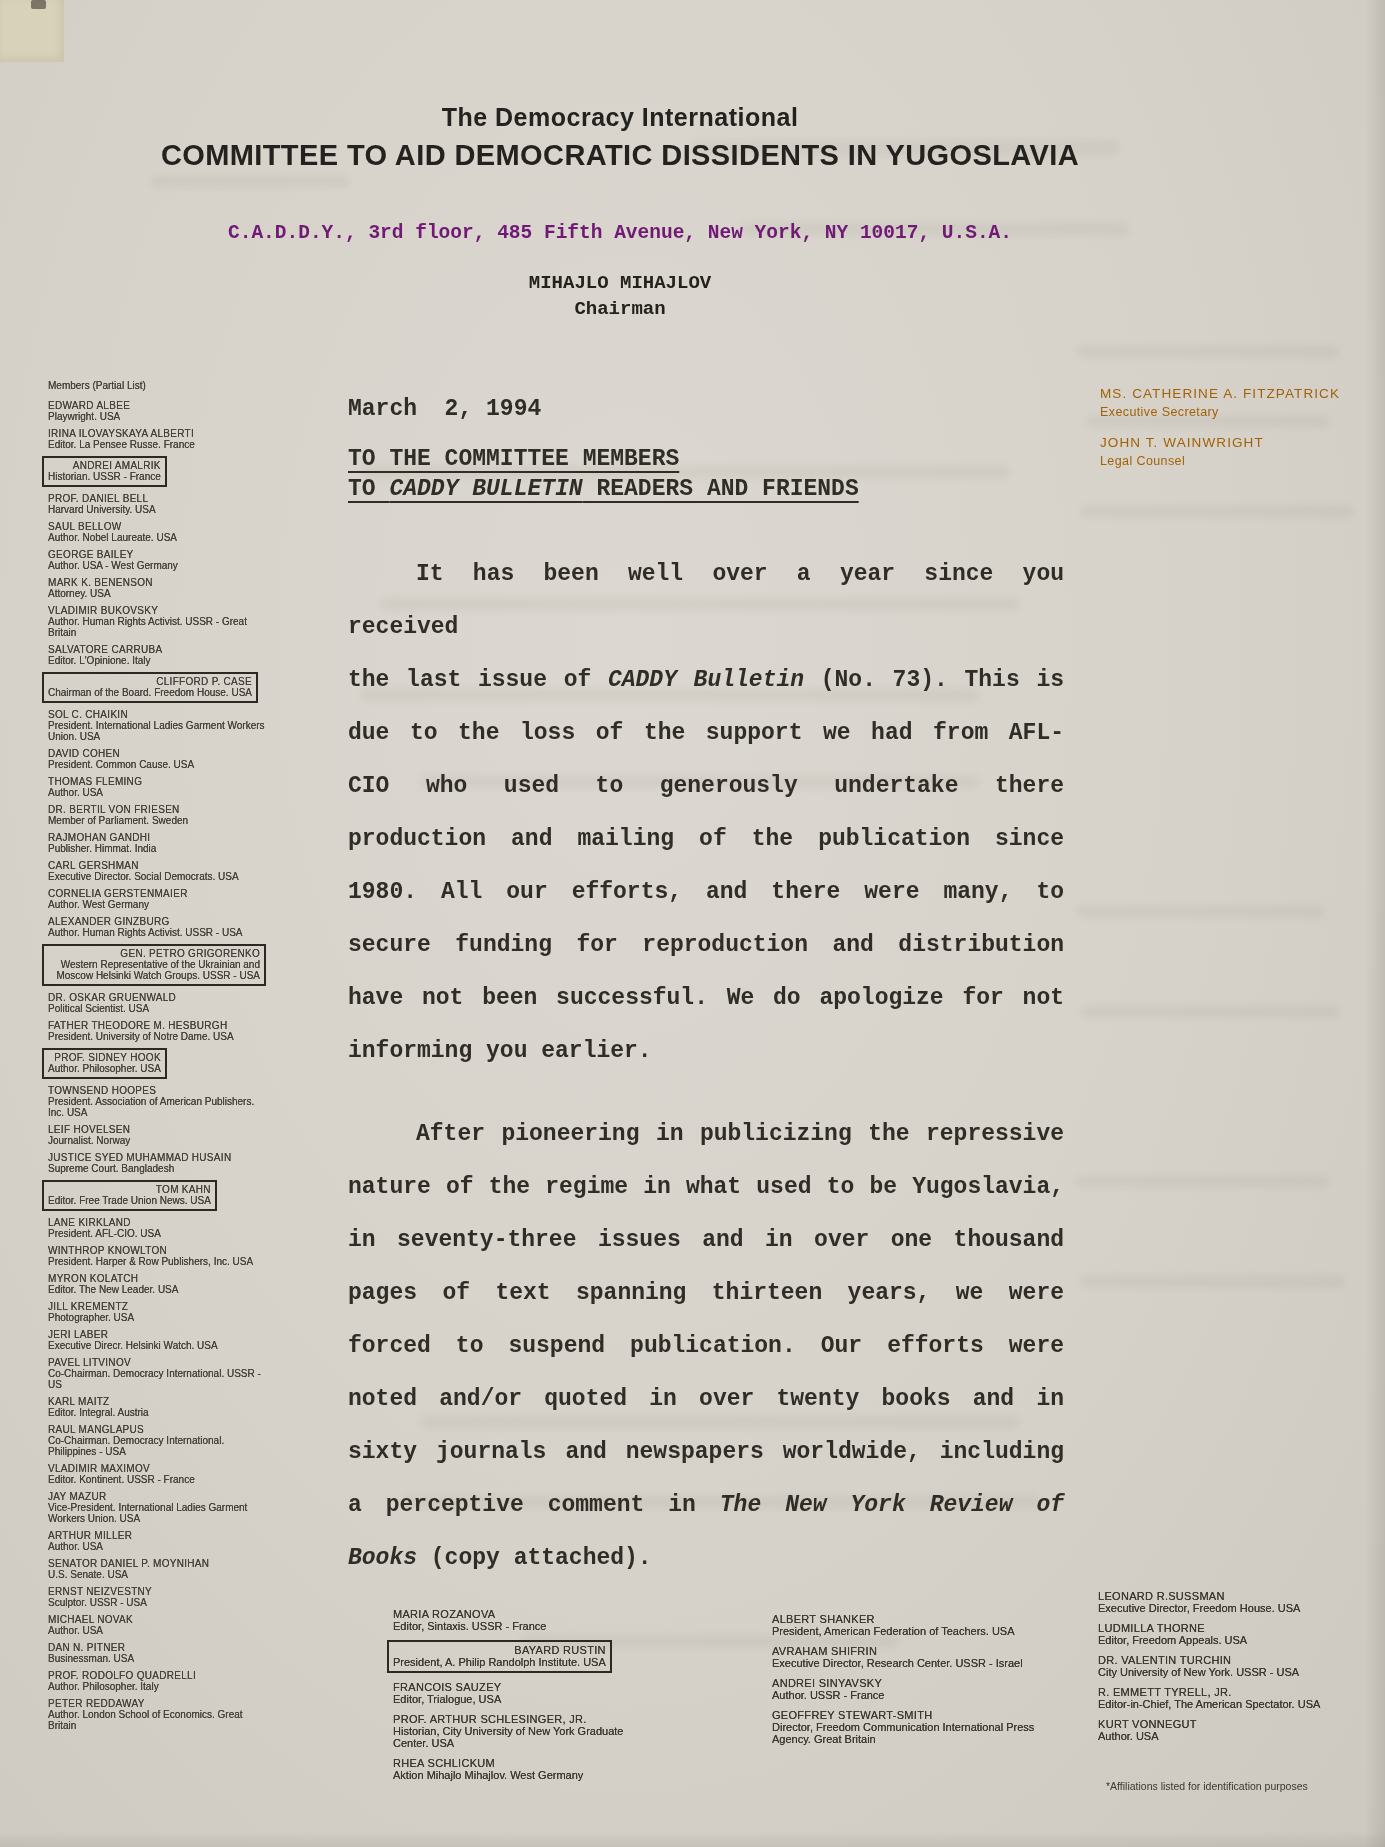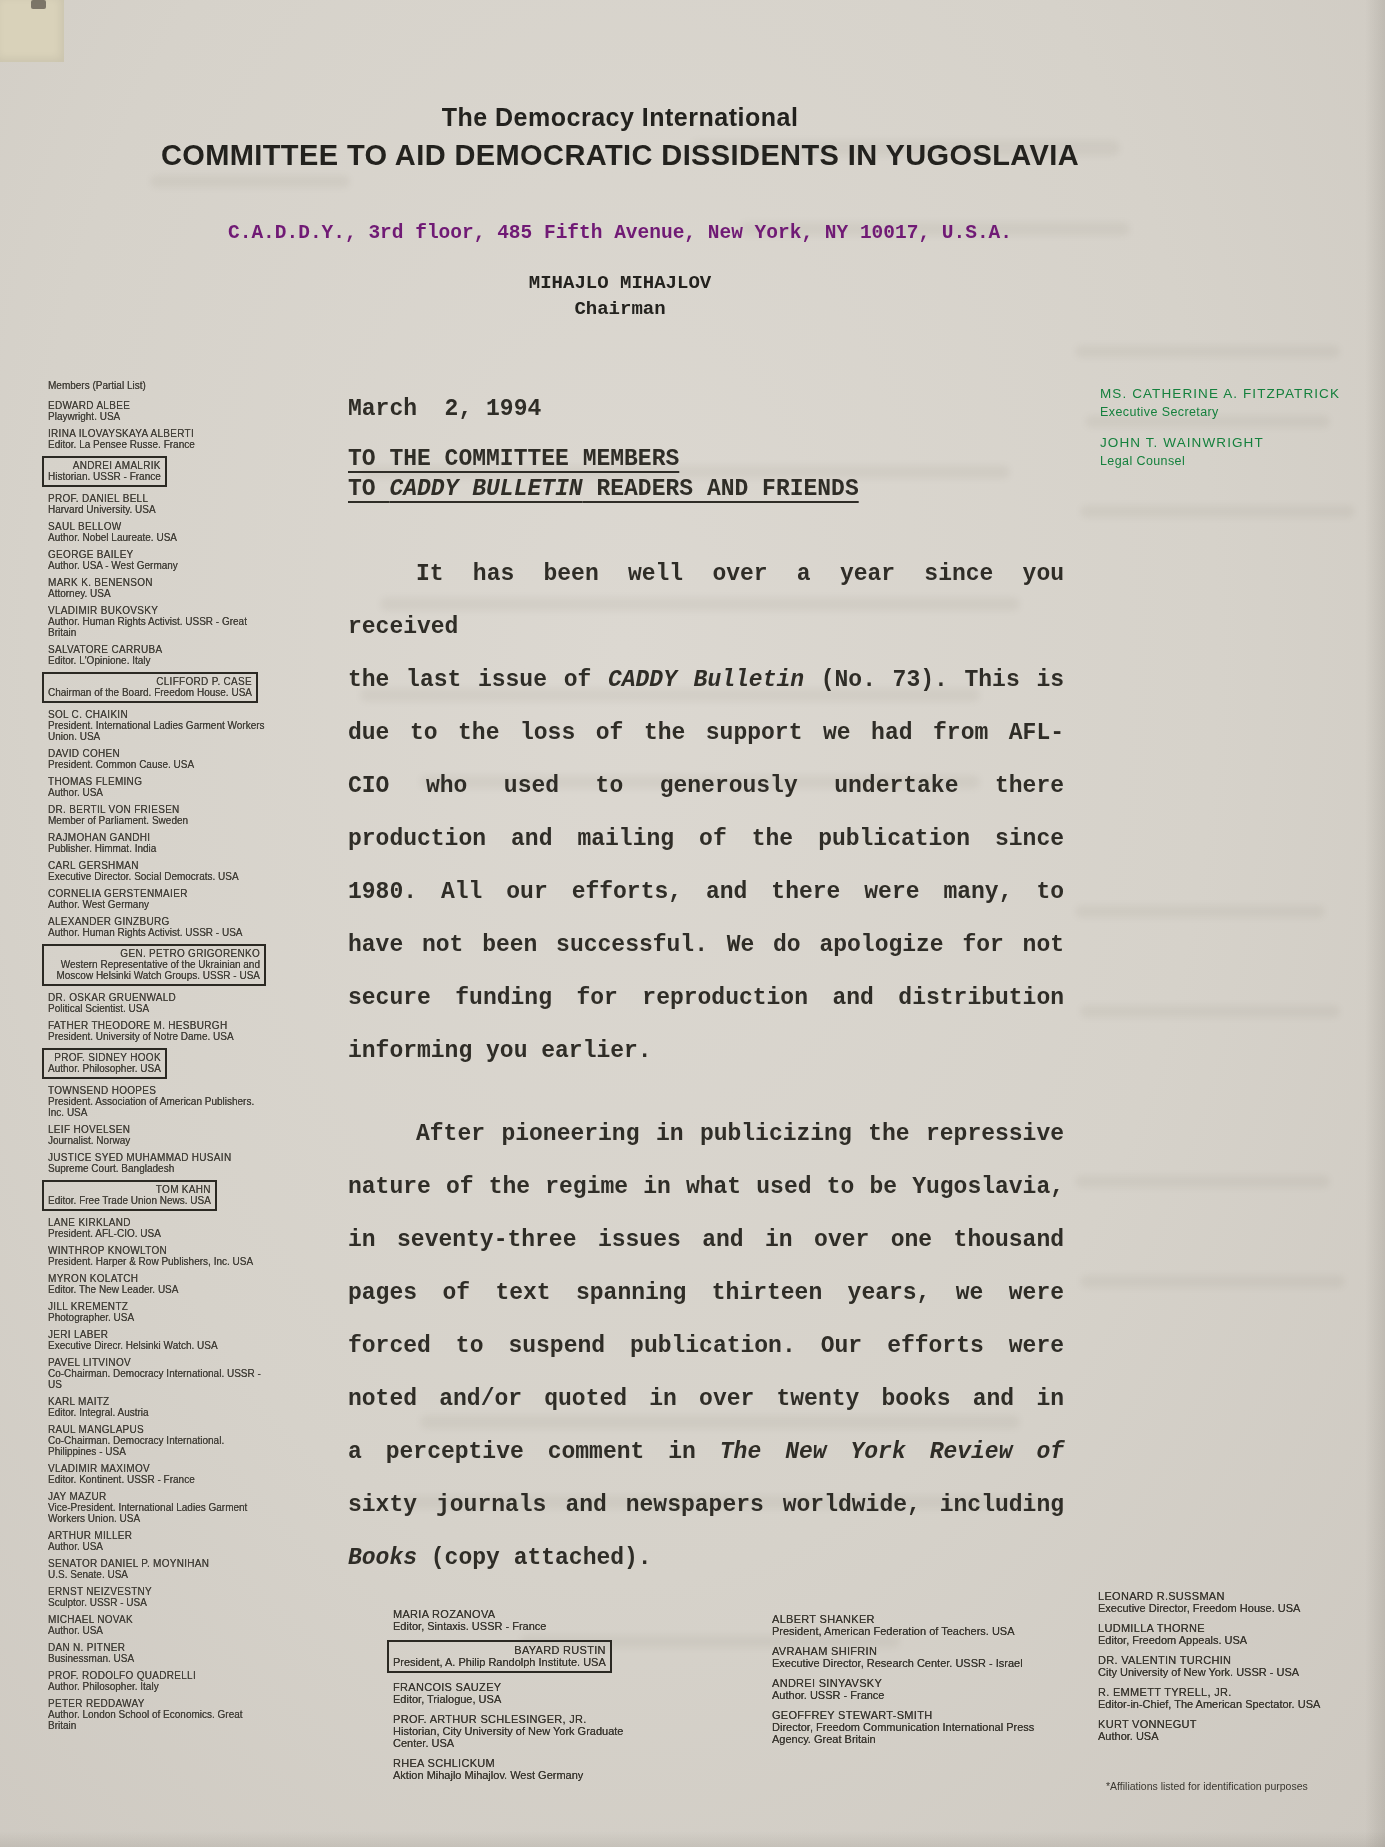--- a/index.html
+++ b/index.html
@@ -25,7 +25,7 @@
   .chairman-title{font-family:"Liberation Mono",monospace;font-size:19px;font-weight:bold;margin-top:4px;}
 
   
-  .officials{position:absolute;left:1100px;top:386px;color:#15803d;}
+  .officials{position:absolute;left:1100px;top:386px;color:#a16207;}
   .off-name{font-size:13.5px;letter-spacing:1.1px;white-space:nowrap;}
   .off-title{font-size:12.5px;letter-spacing:.4px;margin-top:4px;margin-bottom:16px;}
 

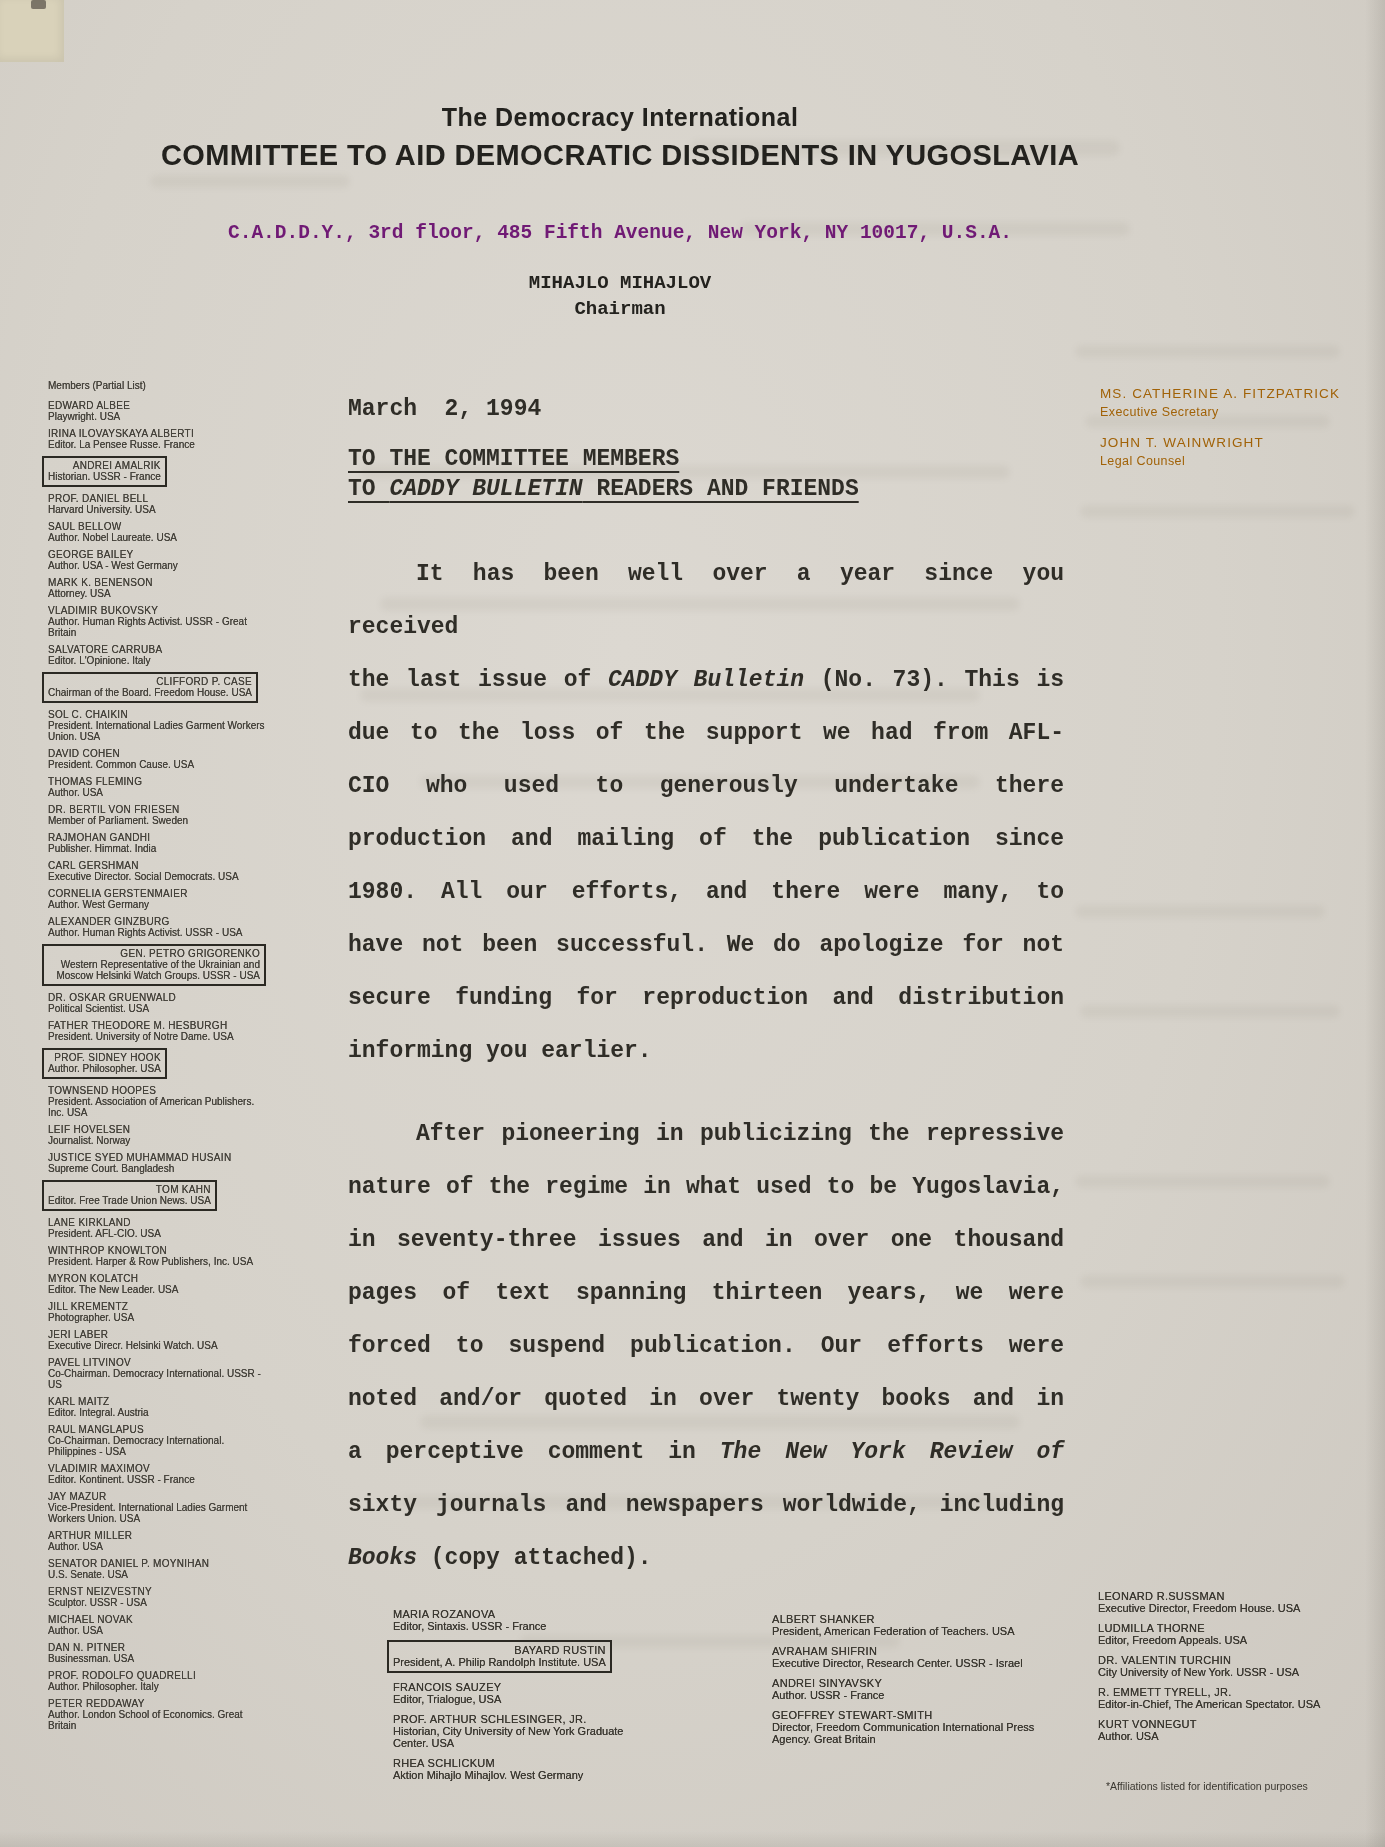--- a/index.html
+++ b/index.html
@@ -349,9 +349,9 @@
 
       <div class="bline stretch">1980.  All our efforts, and there were many, to</div>
 
+      <div class="bline stretch">secure funding for reproduction and distribution</div>
+
       <div class="bline stretch">have not been successful.  We do apologize for not</div>
-
-      <div class="bline stretch">secure funding for reproduction and distribution</div>
 
       <div class="bline">informing you earlier.</div>
 

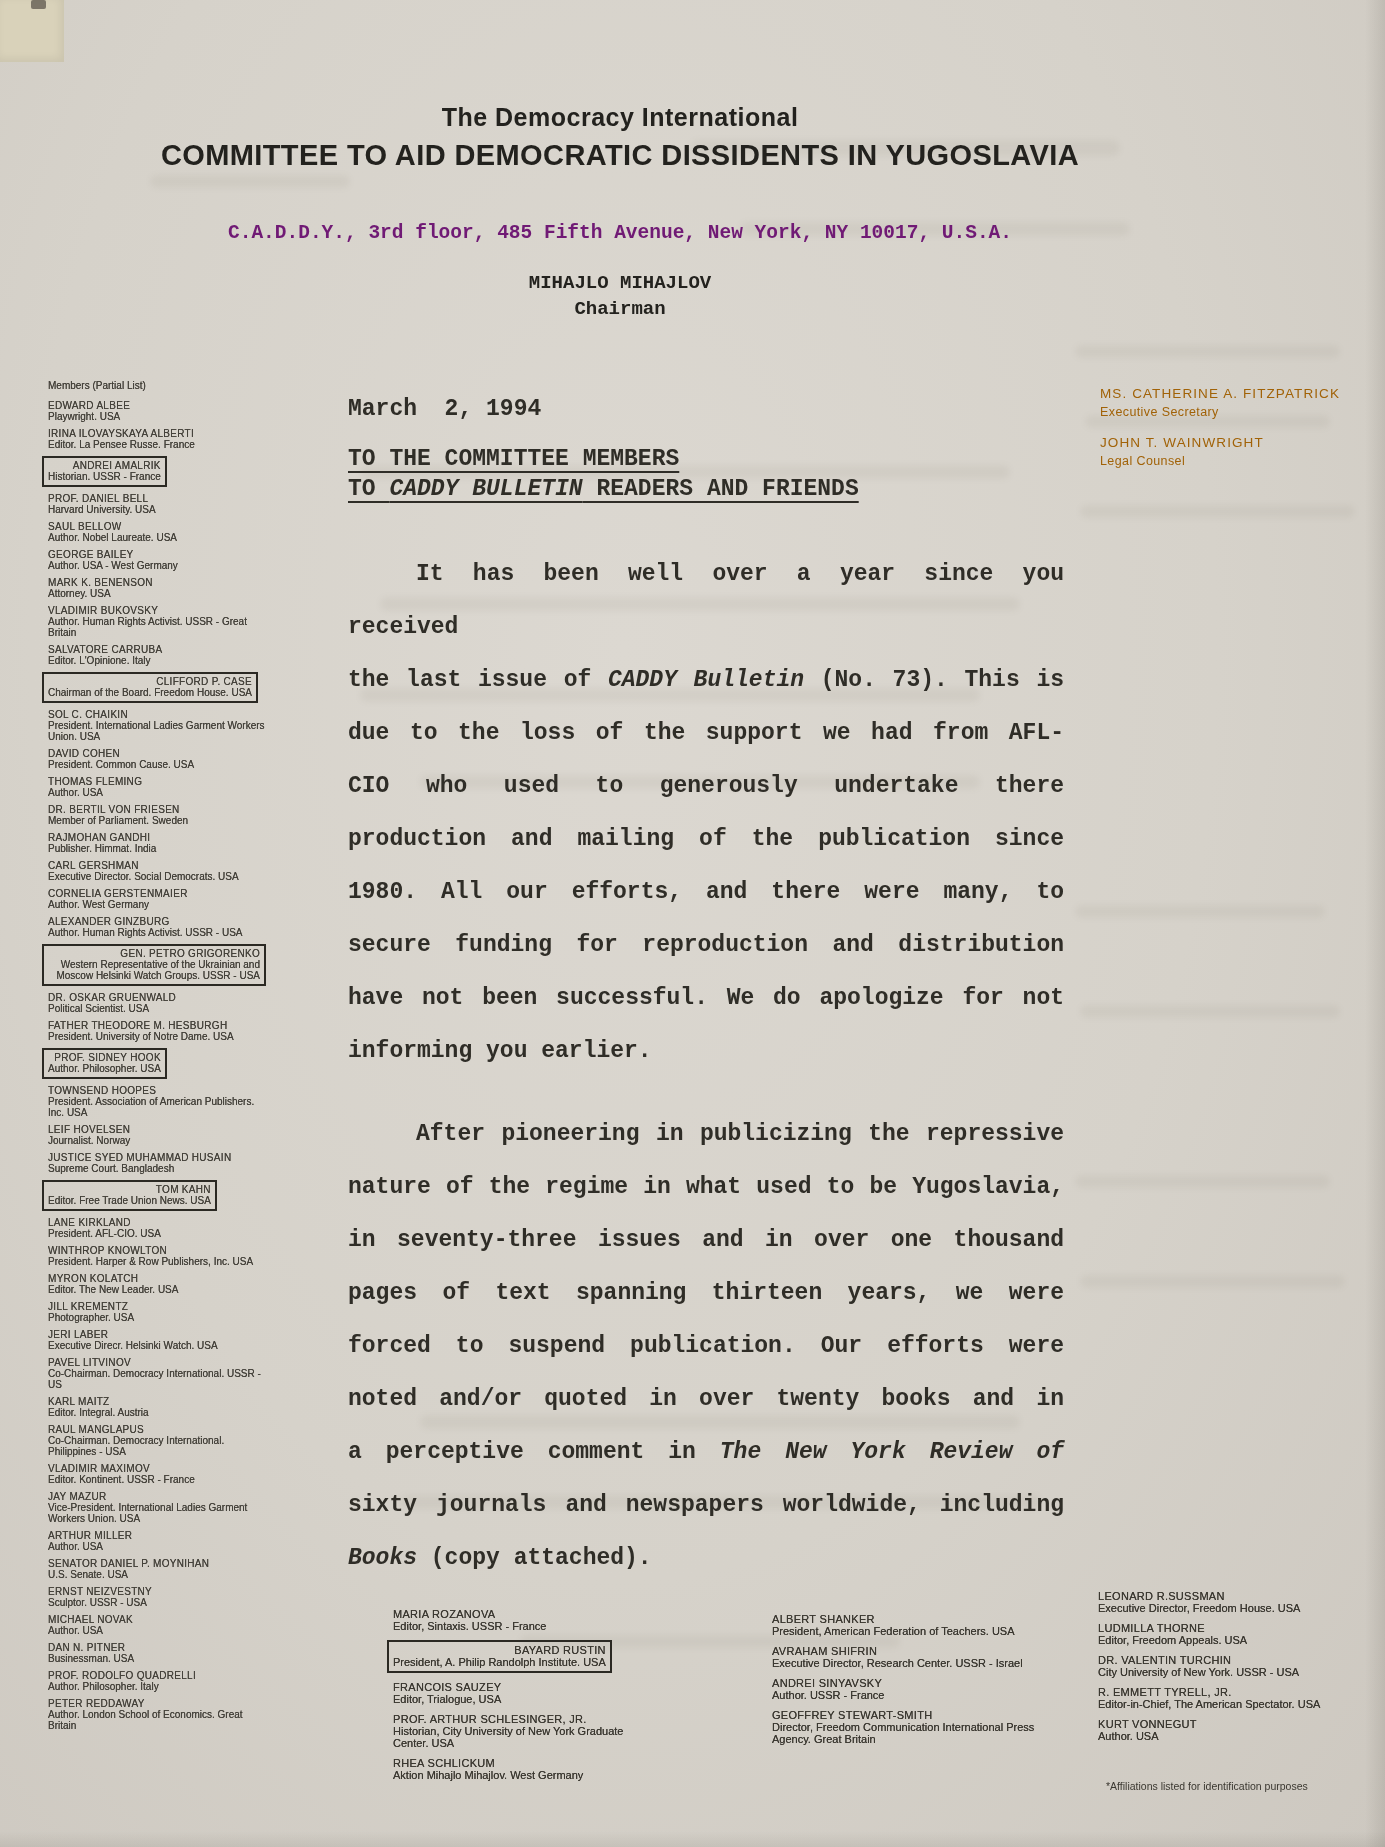--- a/index.html
+++ b/index.html
@@ -367,9 +367,9 @@
 
       <div class="bline stretch">noted and/or quoted in over twenty books and in</div>
 
+      <div class="bline stretch">sixty journals and newspapers worldwide, including</div>
+
       <div class="bline stretch"><span>a perceptive comment in </span><span class="it">The New York Review of</span></div>
-
-      <div class="bline stretch">sixty journals and newspapers worldwide, including</div>
 
       <div class="bline"><span class="it">Books</span><span> (copy attached).</span></div>
     </div>

